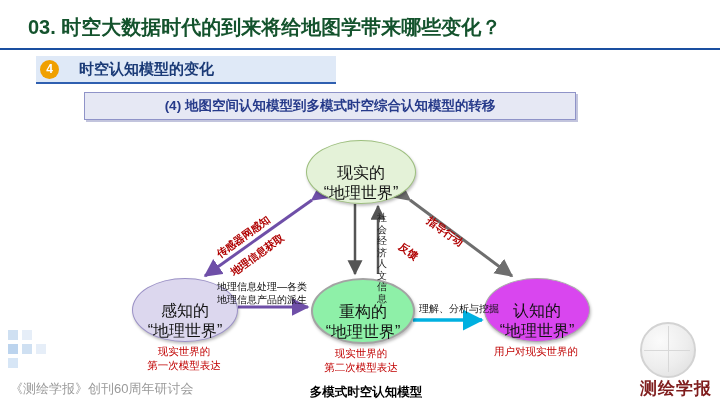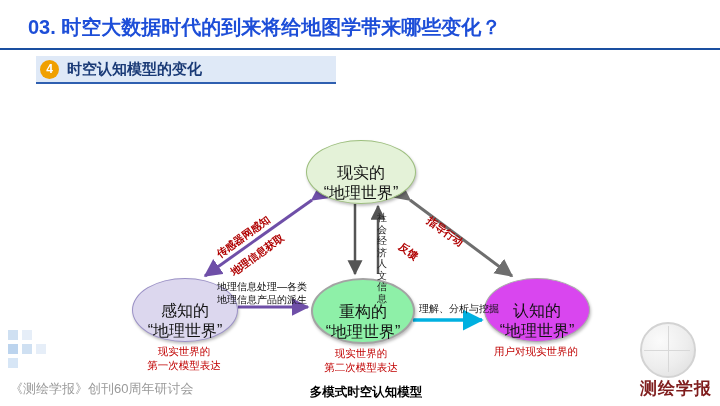--- a/index.html
+++ b/index.html
@@ -28,7 +28,7 @@
     top: 14px;
     font-size: 20px;
     font-weight: bold;
-    color: #1d4ed8;
+    color: #14532d;
     letter-spacing: 0px;
     white-space: nowrap;
   }

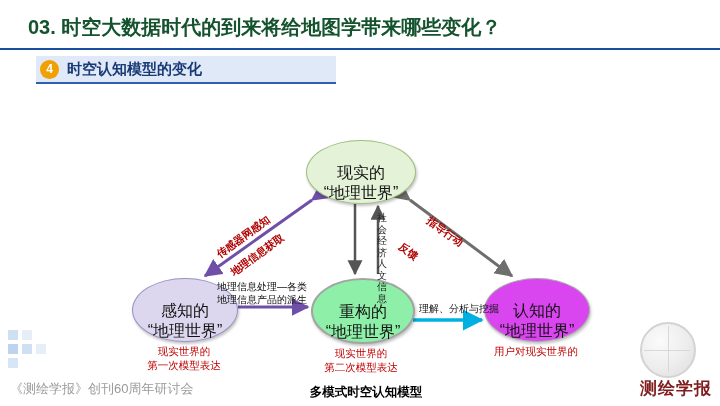--- a/index.html
+++ b/index.html
@@ -68,7 +68,7 @@
     flex: none;
   }
   .section-text {
-    margin-left: 8px;
+    margin-left: 20px;
     font-size: 15px;
     font-weight: bold;
     color: #1a3a76;

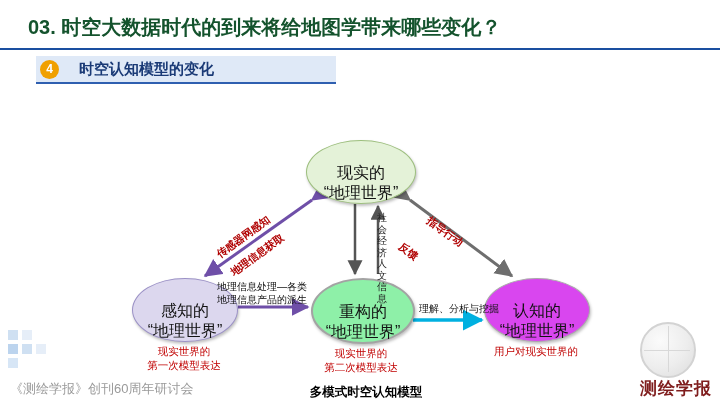--- a/index.html
+++ b/index.html
@@ -272,6 +272,9 @@
     <div class="section-text">时空认知模型的变化</div>
   </div>
 
+  <div class="sub-banner">
+    <div class="sub-banner-text">(4) 地图空间认知模型到多模式时空综合认知模型的转移</div>
+  </div>
 
   <div class="deco-sq" style="left:8px; top:330px; width:10px; height:10px;"></div>
   <div class="deco-sq" style="left:22px; top:330px; width:10px; height:10px; background:#e6eef8;"></div>

